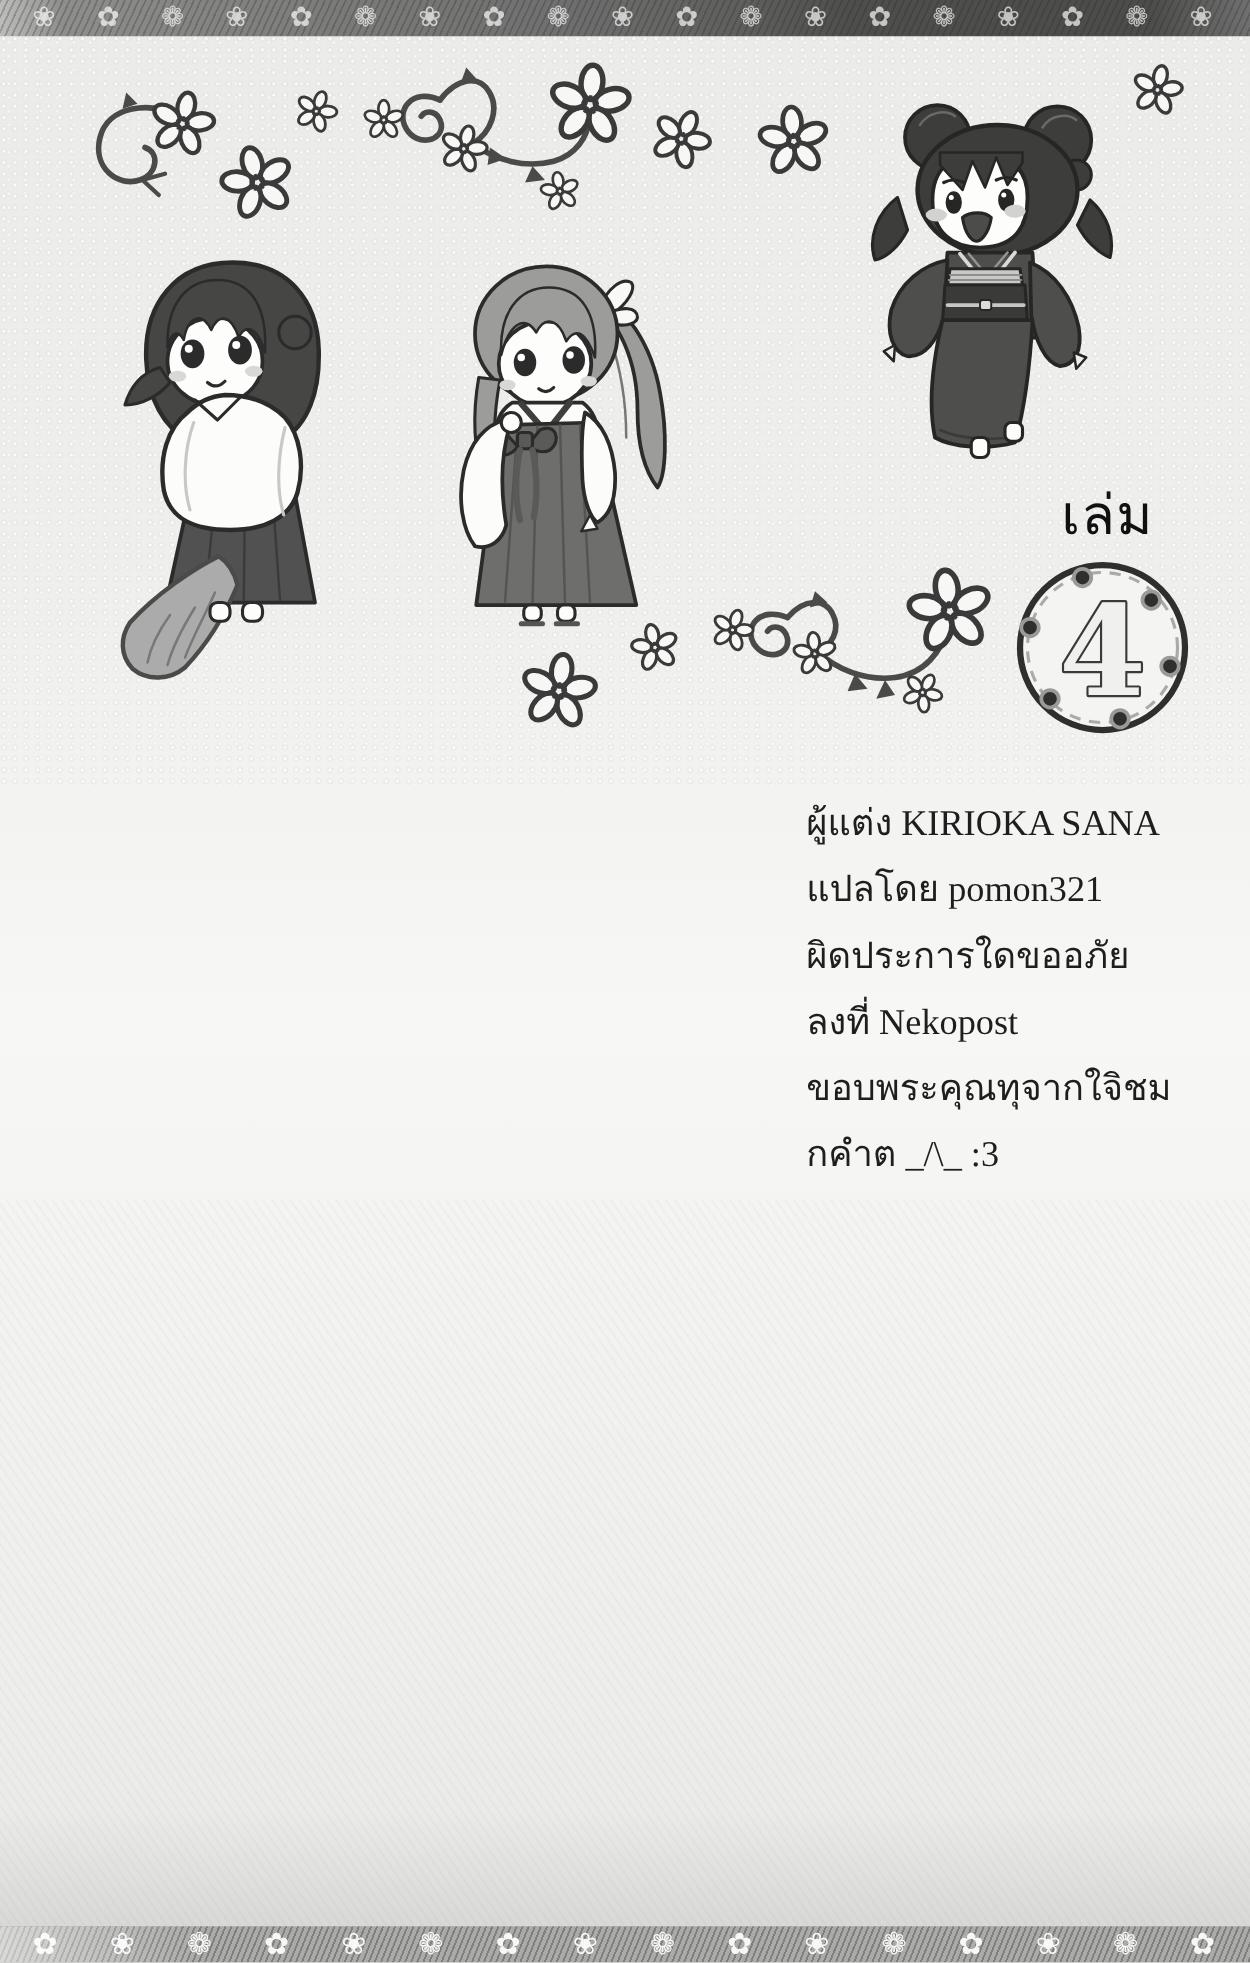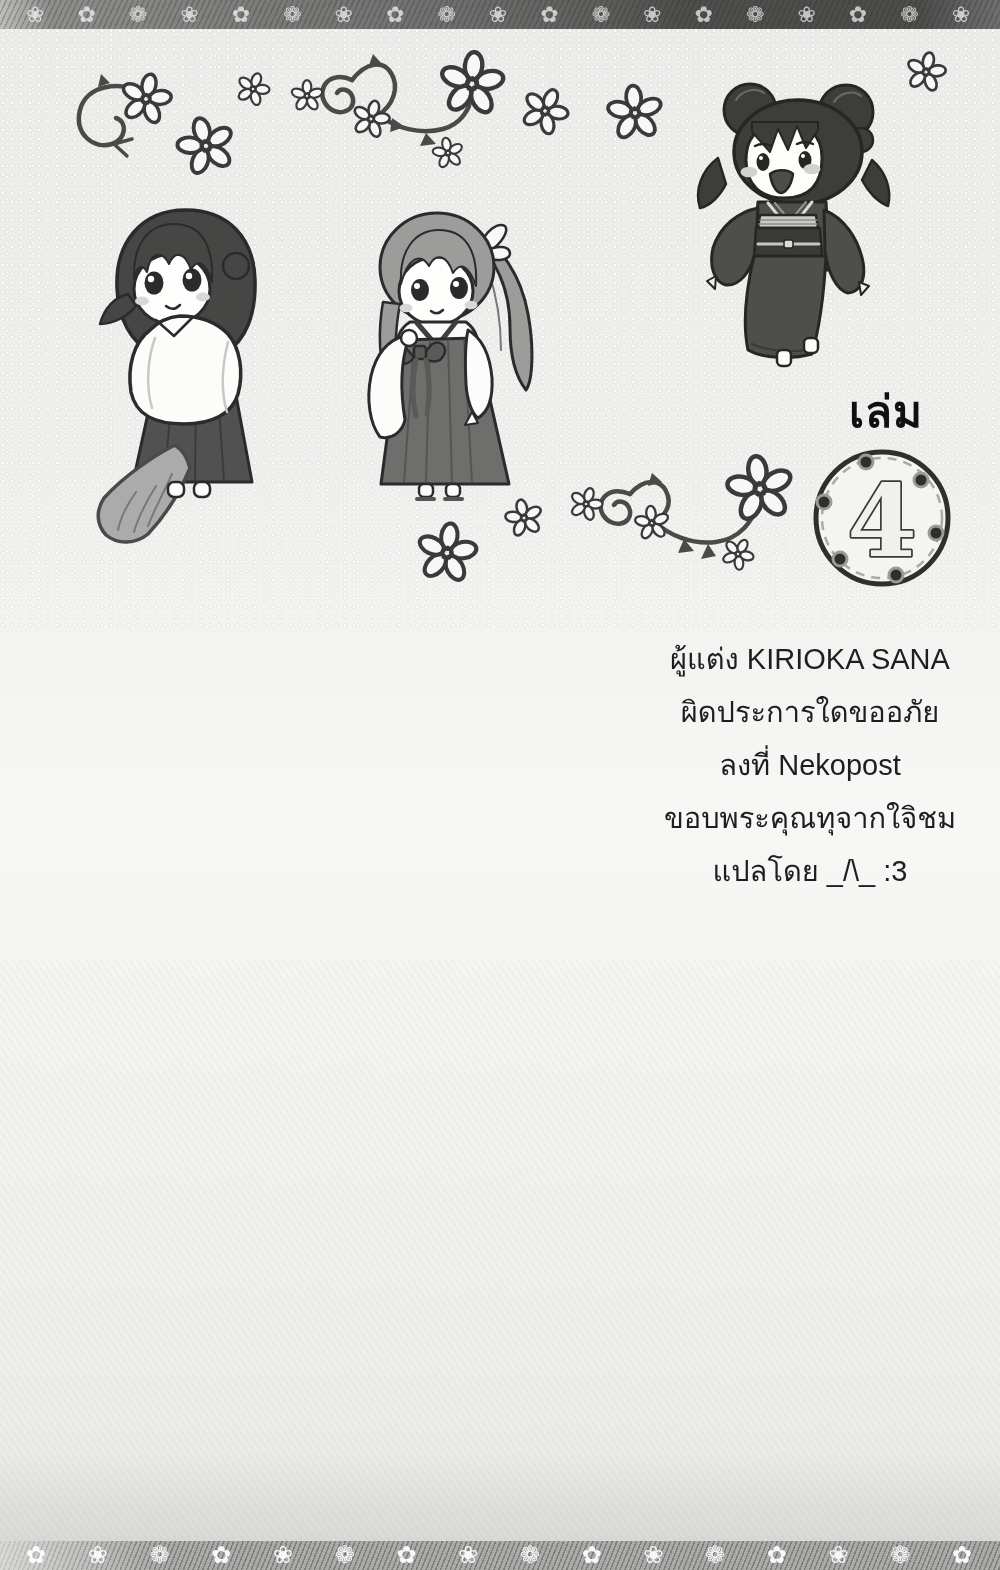--- a/index.html
+++ b/index.html
@@ -57,7 +57,7 @@
   
   .volume-label {
     position:absolute; left:832px; top:376px; width:108px; text-align:center;
-    font-size:44px; font-weight:700; color:#101010; letter-spacing:1px;
+    font-size:44px; font-weight:400; color:#101010; letter-spacing:1px;
   }
   .credits {
     position:absolute; left:645px; top:633px; width:330px;

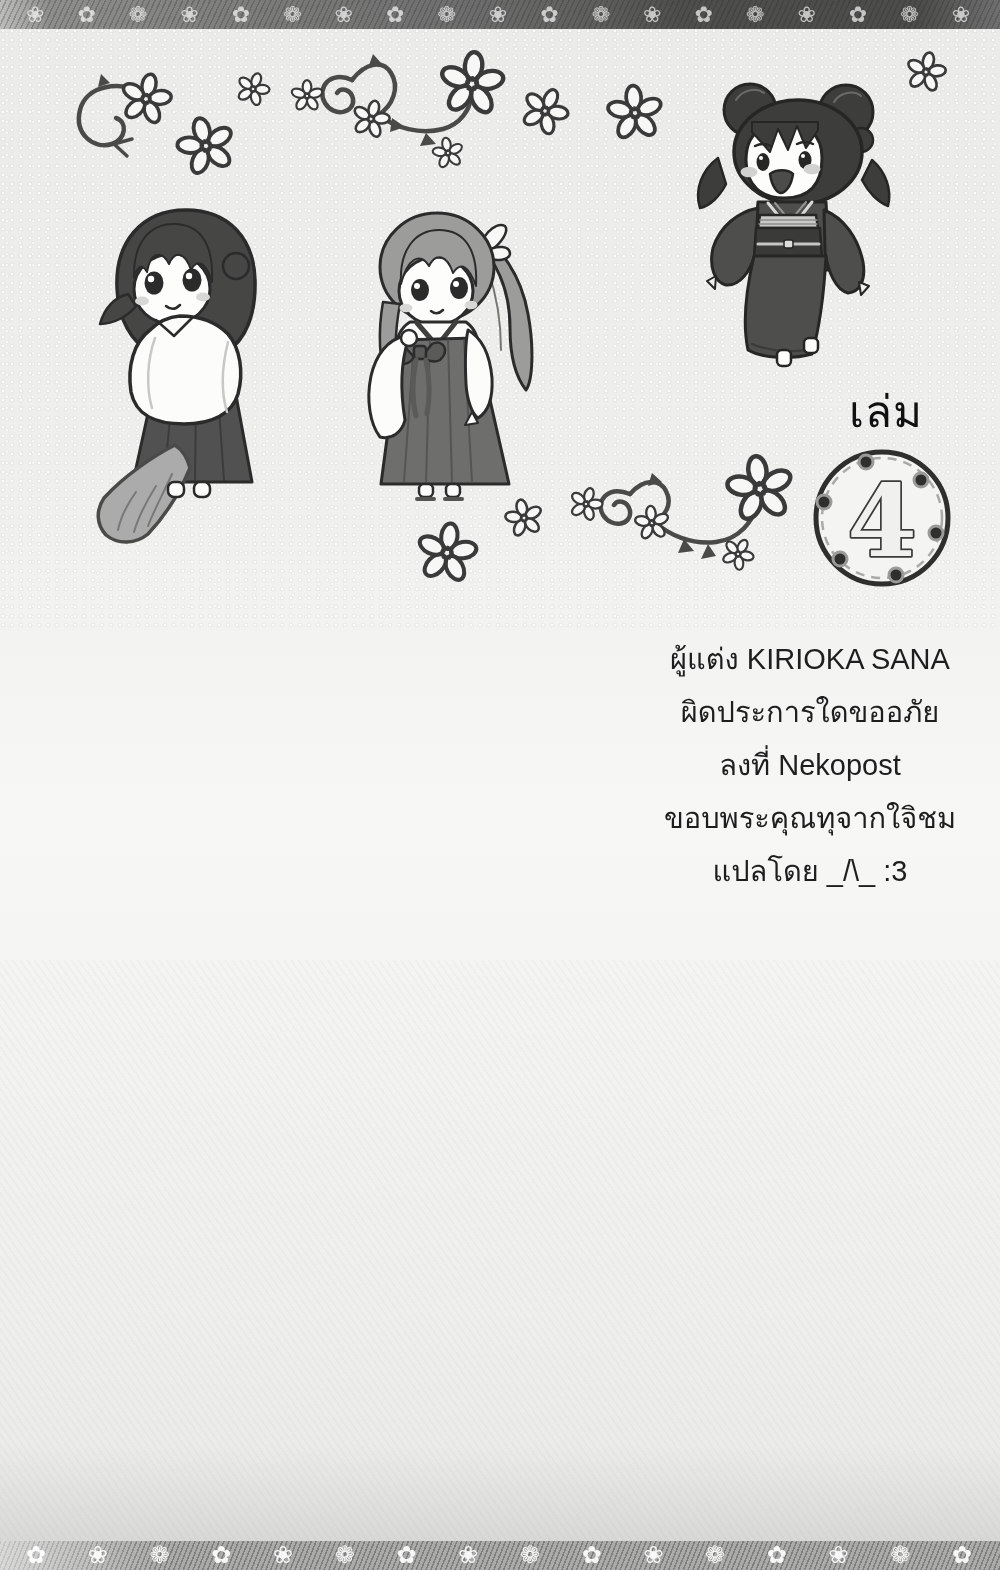--- a/index.html
+++ b/index.html
@@ -61,8 +61,8 @@
   }
   .credits {
     position:absolute; left:645px; top:633px; width:330px;
-    font-family:Liberation Sans, sans-serif;
-    font-size:29px; line-height:53px; color:#1e1e1e; white-space:nowrap;text-align:center;
+    font-family:Liberation Serif, serif;
+    font-size:29px; line-height:53px; color:#1e1e1e; white-space:nowrap;
   }
 </style>
 </head>

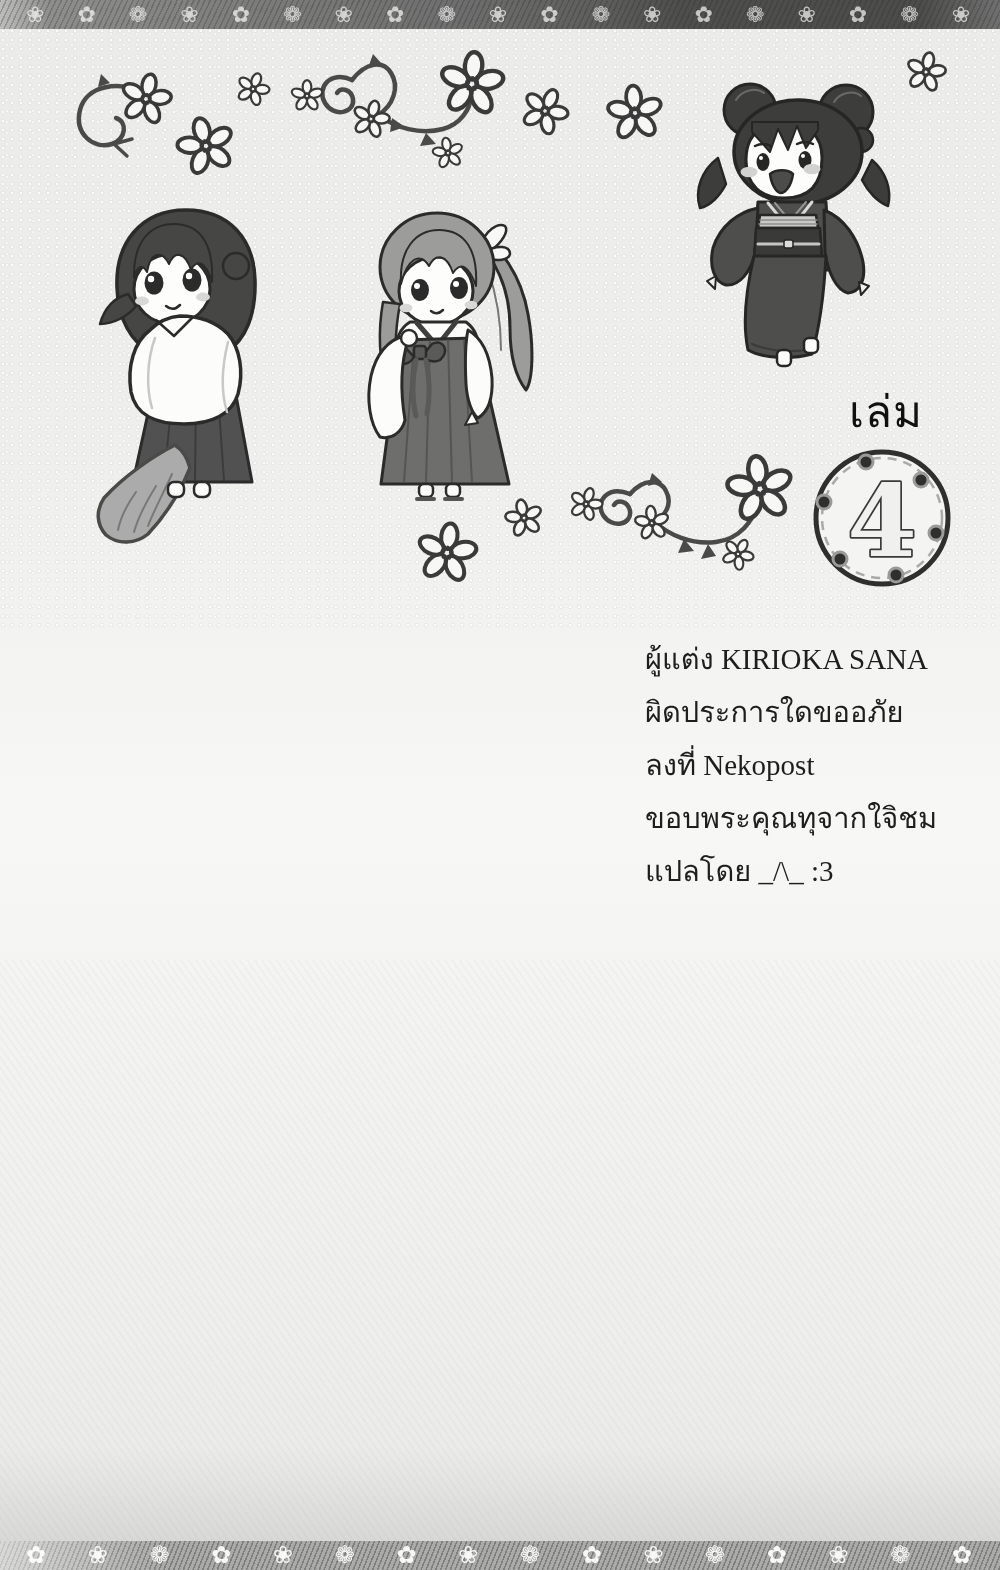--- a/index.html
+++ b/index.html
@@ -251,6 +251,7 @@
 
   <div class="credits">
     <div>ผู้แต่ง KIRIOKA SANA</div>
+    <div>แปลโดย pomon321</div>
     <div>ผิดประการใดขออภัย</div>
     <div>ลงที่ Nekopost</div>
     <div>ขอบพระคุณทุจากใจิชม</div>

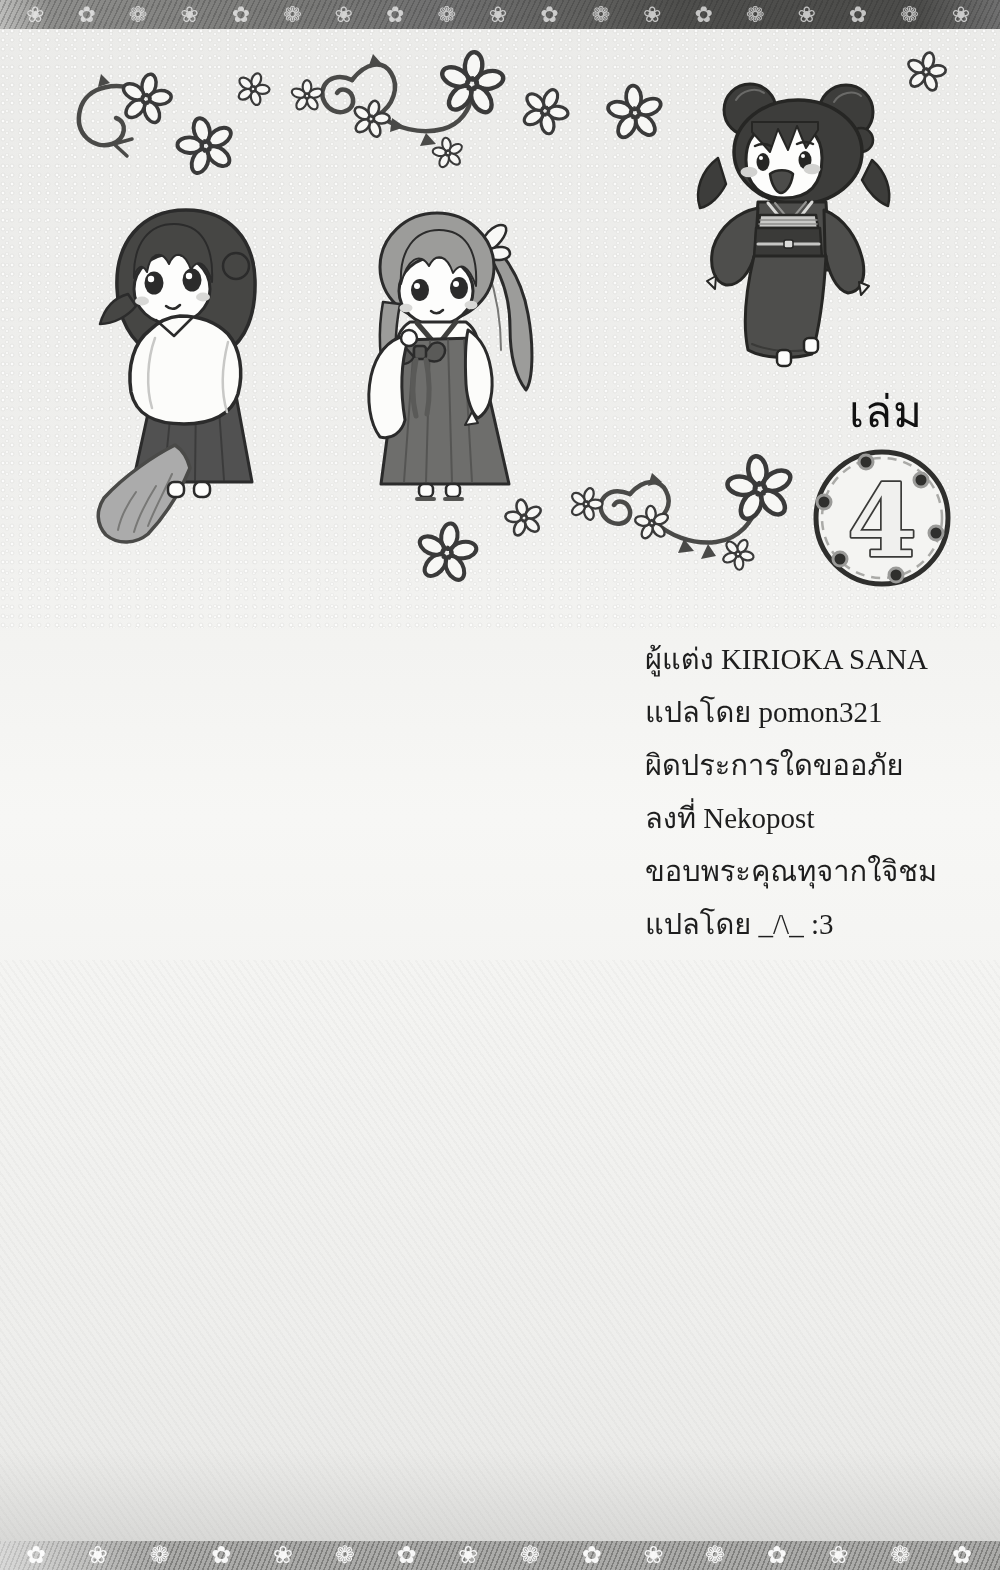--- a/index.html
+++ b/index.html
@@ -255,7 +255,7 @@
     <div>ผิดประการใดขออภัย</div>
     <div>ลงที่ Nekopost</div>
     <div>ขอบพระคุณทุจากใจิชม</div>
-    <div>แปลโดย _/\_ :3</div>
+    <div>กคำต _/\_ :3</div>
   </div>
 
   <div class="bottom-border">

